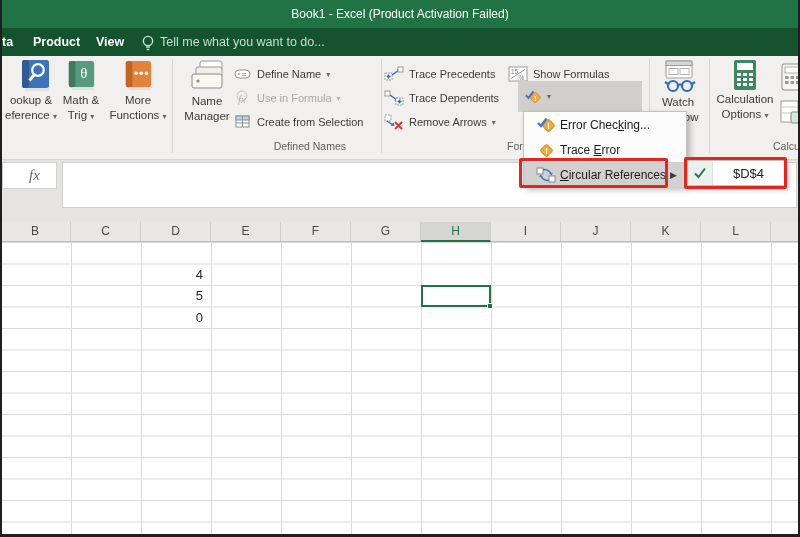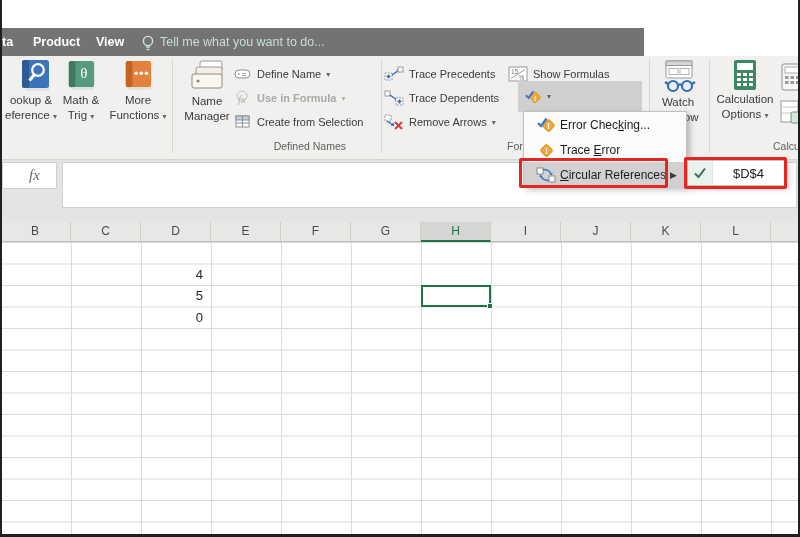--- a/index.html
+++ b/index.html
@@ -69,6 +69,9 @@
 
 <div class="screen">
 
+  <div class="abs titlebar">
+    <span>Book1 - Excel (Product Activation Failed)</span>
+  </div>
 
   <div class="abs tabrow">
     <span class="tab" style="left:2px">ta</span>

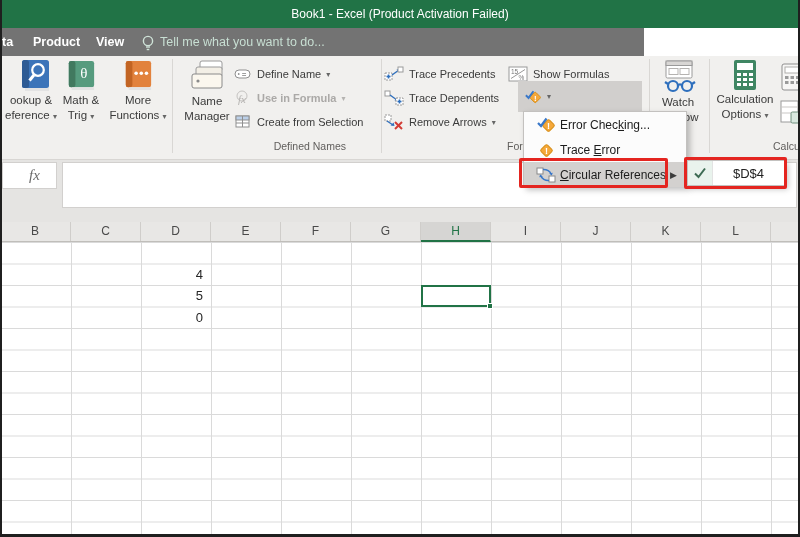--- a/index.html
+++ b/index.html
@@ -9,7 +9,7 @@
 
   
   .titlebar { left:0; top:0; width:800px; height:28px; background:#217346; color:#fff; font-size:12px; text-align:center; line-height:28px; }
-  .tabrow { left:0; top:28px; width:644px; height:28px; background:#737373; }
+  .tabrow { left:0; top:28px; width:800px; height:28px; background:#14532d; }
   .tab { position:absolute; top:0; height:28px; line-height:28px; color:#fff; font-size:12.5px; font-weight:bold; }
   .tellme { color:#c8dfd3; font-weight:normal; }
 

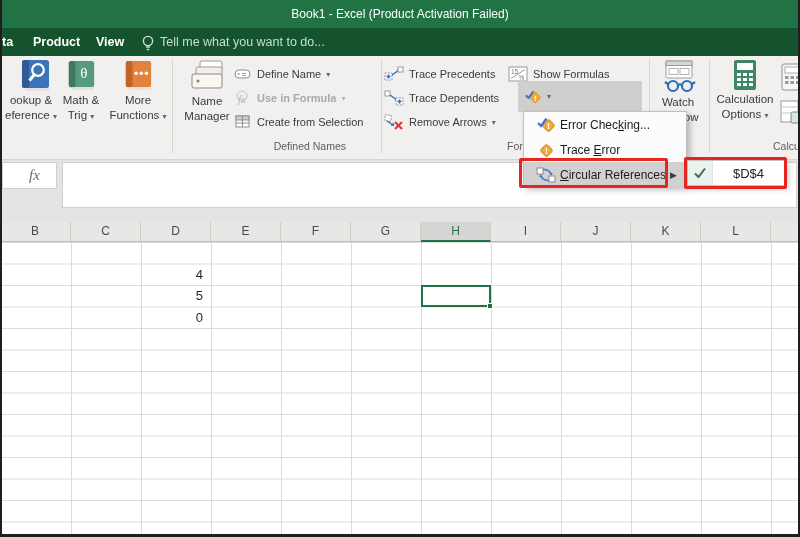--- a/index.html
+++ b/index.html
@@ -20,7 +20,7 @@
   .bigbtn .lbl { font-size:11.5px; color:#3b3b3b; line-height:15px; white-space:nowrap; }
   .smallrow { position:absolute; height:20px; display:flex; align-items:center; gap:5px; white-space:nowrap; }
   .smallrow .lbl { font-size:11px; color:#3b3b3b; }
-  .smallrow .lbl.gray { color:#aba9a7;font-weight:bold; }
+  .smallrow .lbl.gray { color:#aba9a7; }
   .grouplbl { position:absolute; top:84px; font-size:10.5px; color:#605e5c; white-space:nowrap; }
   .dd { font-size:8px; color:#666; }
   .ecbtn { position:absolute; left:518px; top:25px; width:124px; height:31px; background:#d1cfcd; display:flex; align-items:center; gap:5px; padding-left:6px; white-space:nowrap; }

